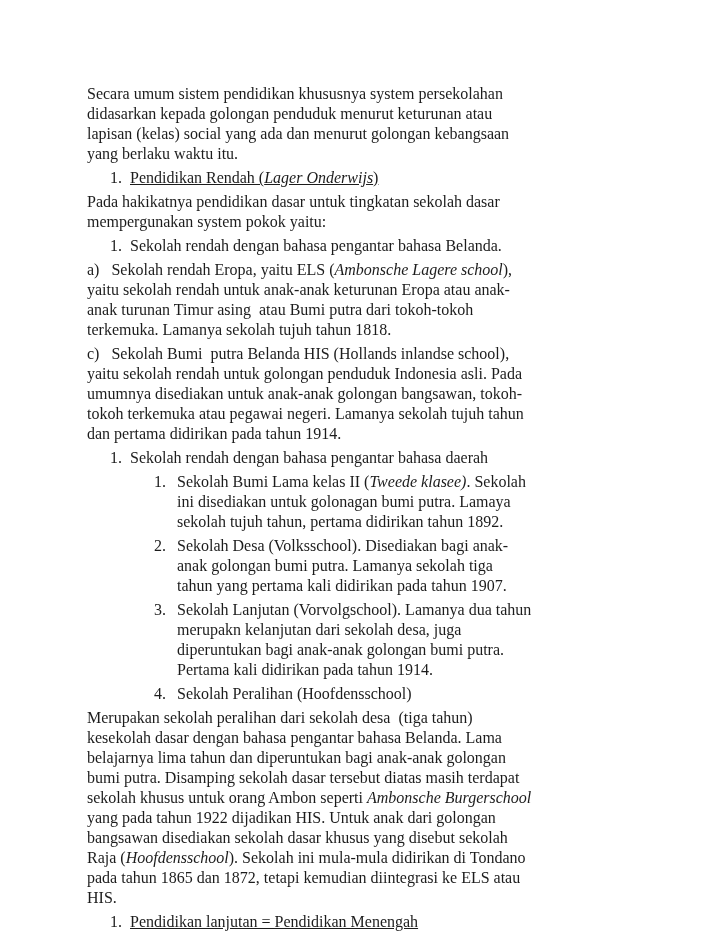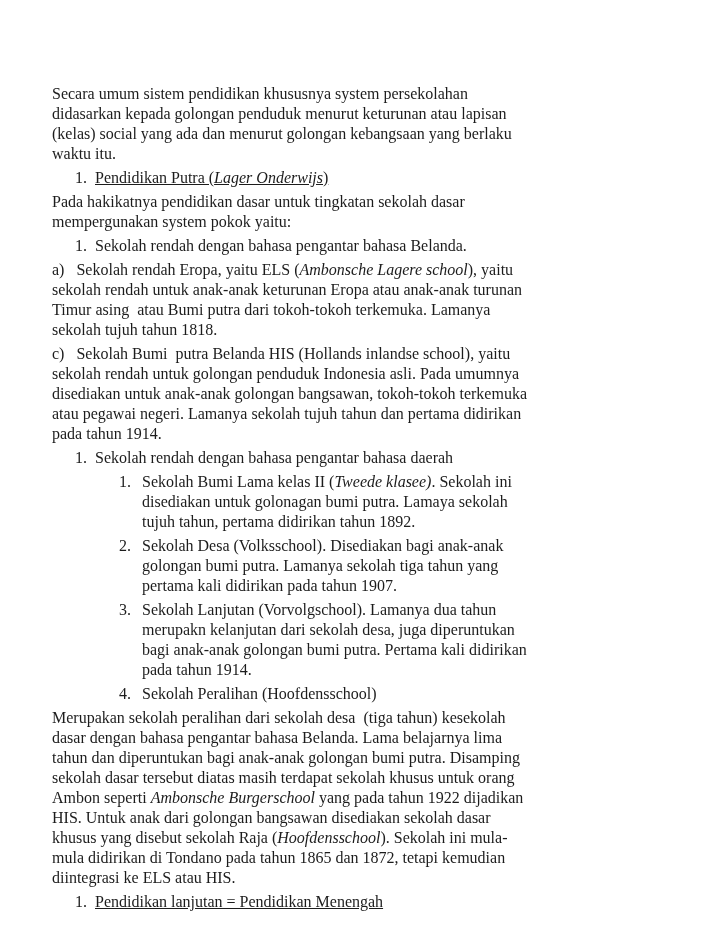--- a/index.html
+++ b/index.html
@@ -18,7 +18,7 @@
     box-sizing: border-box;
     width: 636px;
     height: 943px;
-    padding: 84px 104px 0 52px;
+    padding: 84px 104px 0 87px;
     overflow: hidden;
   }
   .para {

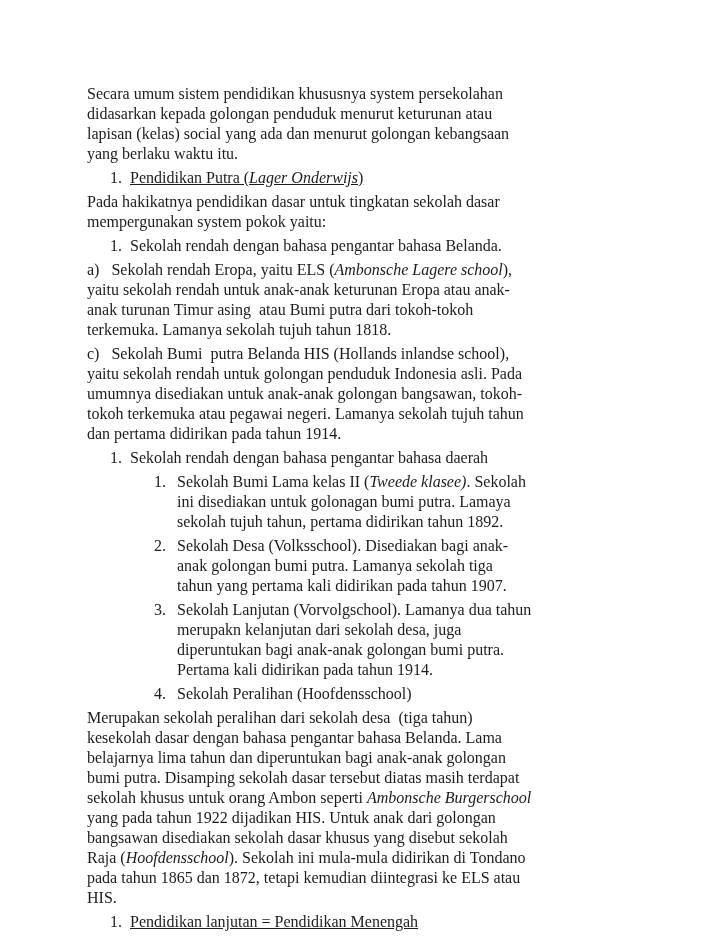--- a/index.html
+++ b/index.html
@@ -44,7 +44,7 @@
     <div class="para"><span class="run">Secara umum sistem pendidikan khususnya system persekolahan didasarkan kepada golongan penduduk menurut keturunan atau lapisan (kelas) social yang ada dan menurut golongan kebangsaan yang berlaku waktu itu.</span></div>
     <div class="list-item level-1">
       <span class="marker">1.</span>
-      <span class="content underline"><span class="run">Pendidikan Putra (</span><span class="run italic">Lager Onderwijs</span><span class="run">)</span></span>
+      <span class="content underline"><span class="run">Pendidikan Rendah (</span><span class="run italic">Lager Onderwijs</span><span class="run">)</span></span>
     </div>
     <div class="para"><span class="run">Pada hakikatnya pendidikan dasar untuk tingkatan sekolah dasar mempergunakan system pokok yaitu:</span></div>
     <div class="list-item level-1">

